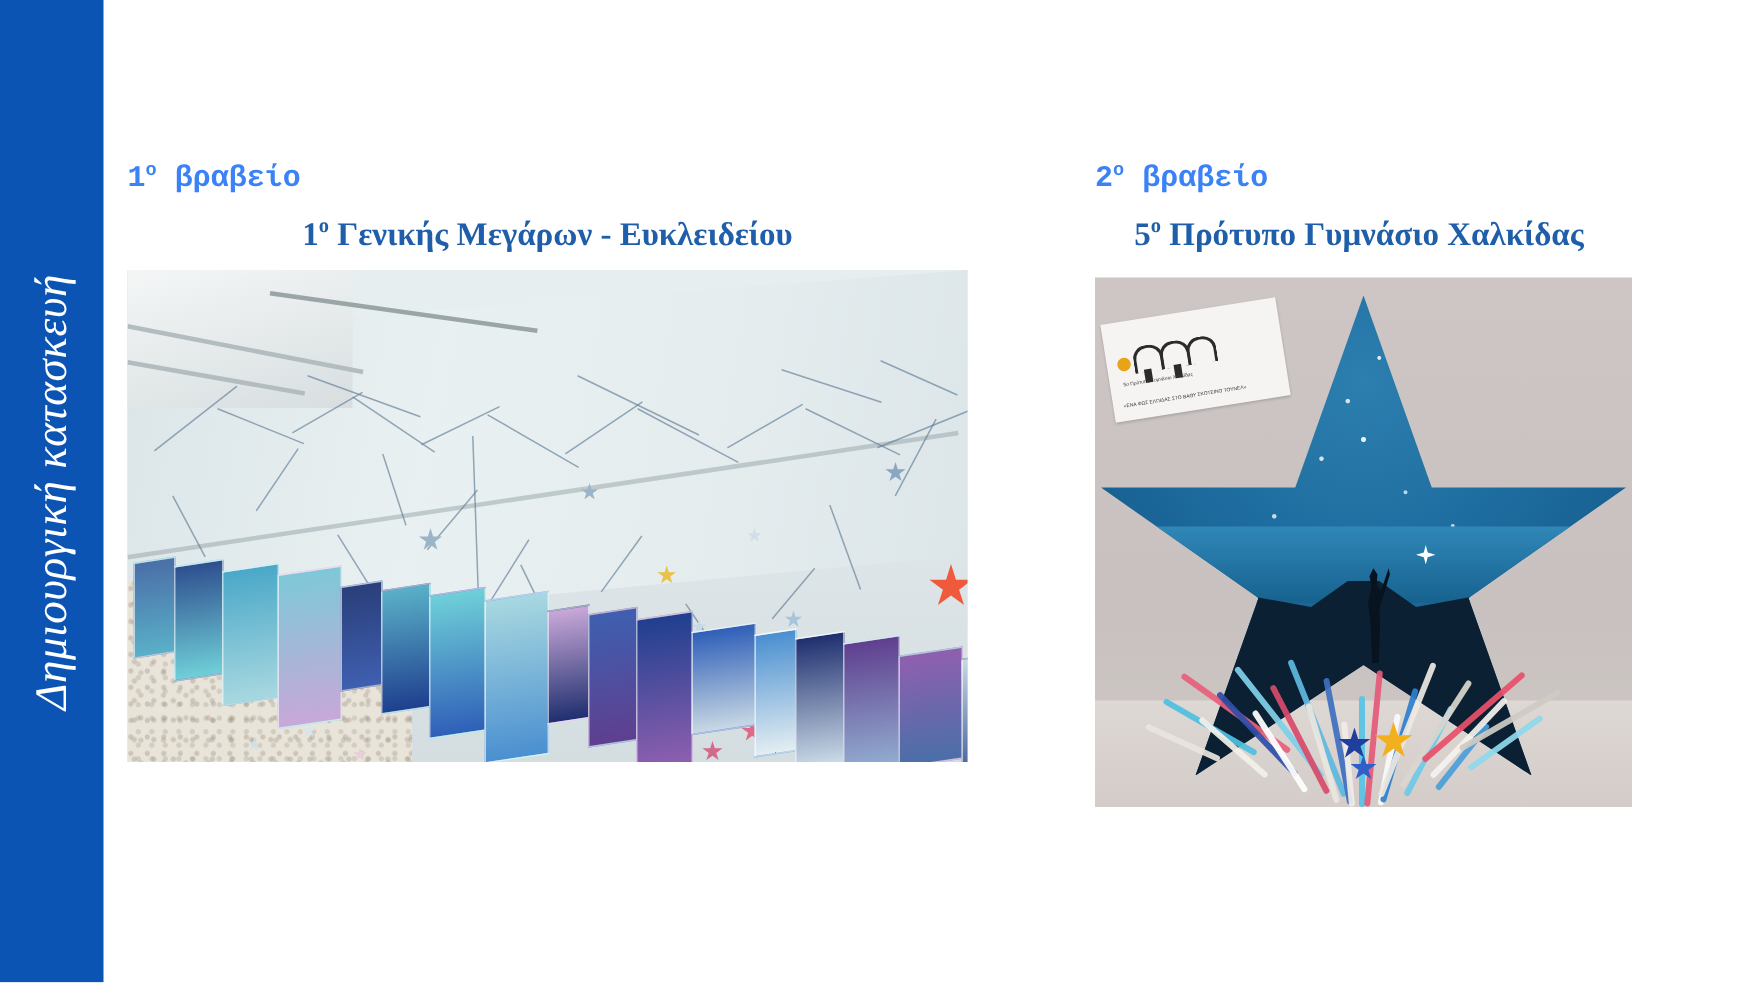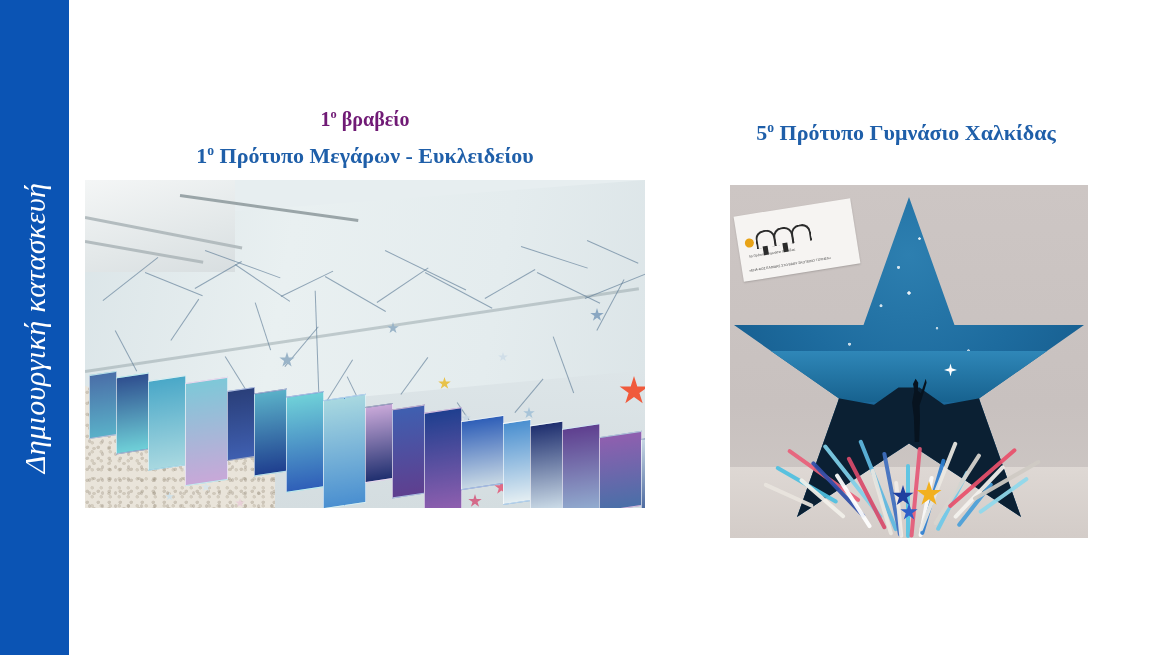--- a/index.html
+++ b/index.html
@@ -62,11 +62,10 @@
     position: absolute;
   }
   .award-prize {
-    color: #701a75;
+    color: #3b82f6;
     font-size: 20px;
     font-weight: bold;
-    text-align: center;
-    font-family: Liberation Serif, serif;
+    font-family: Liberation Mono, monospace;
   }
   .award-prize sup {
     font-size: 0.62em;

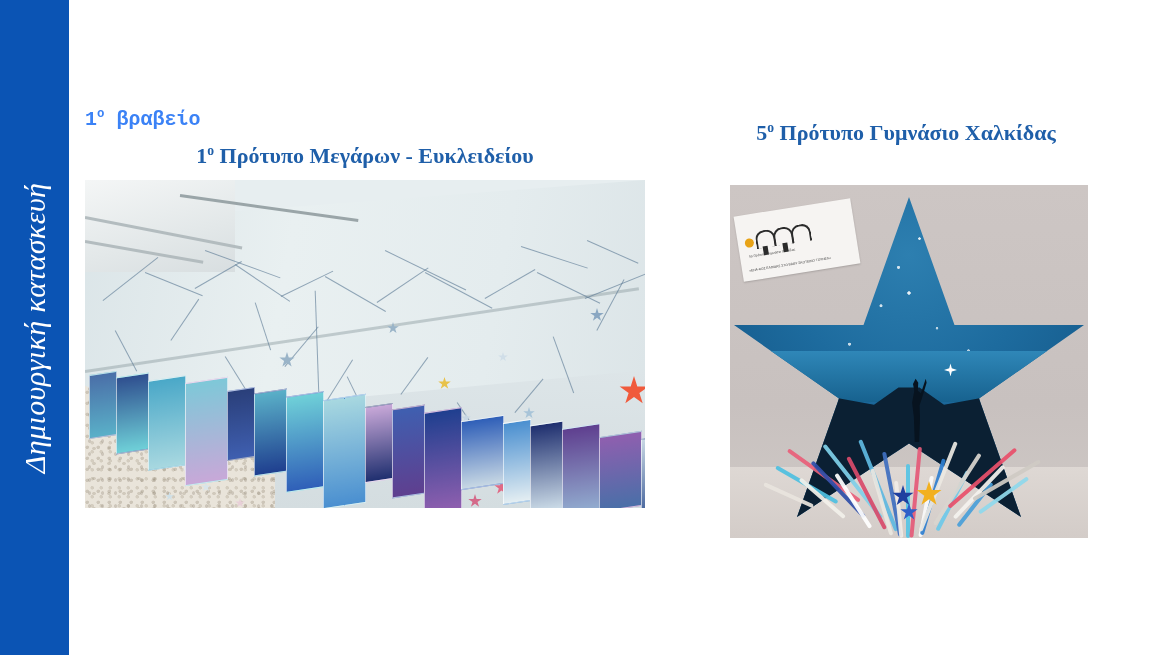--- a/index.html
+++ b/index.html
@@ -239,6 +239,7 @@
   </div>
 
   <div class="award" style="left:730px; top:108px; width:358px;">
+    <div class="award-prize"><span>2</span><sup>ο</sup><span> βραβείο</span></div>
     <div class="award-school" style="margin-left:-6px;"><span>5</span><sup>ο</sup><span> Πρότυπο Γυμνάσιο Χαλκίδας</span></div>
   </div>
 

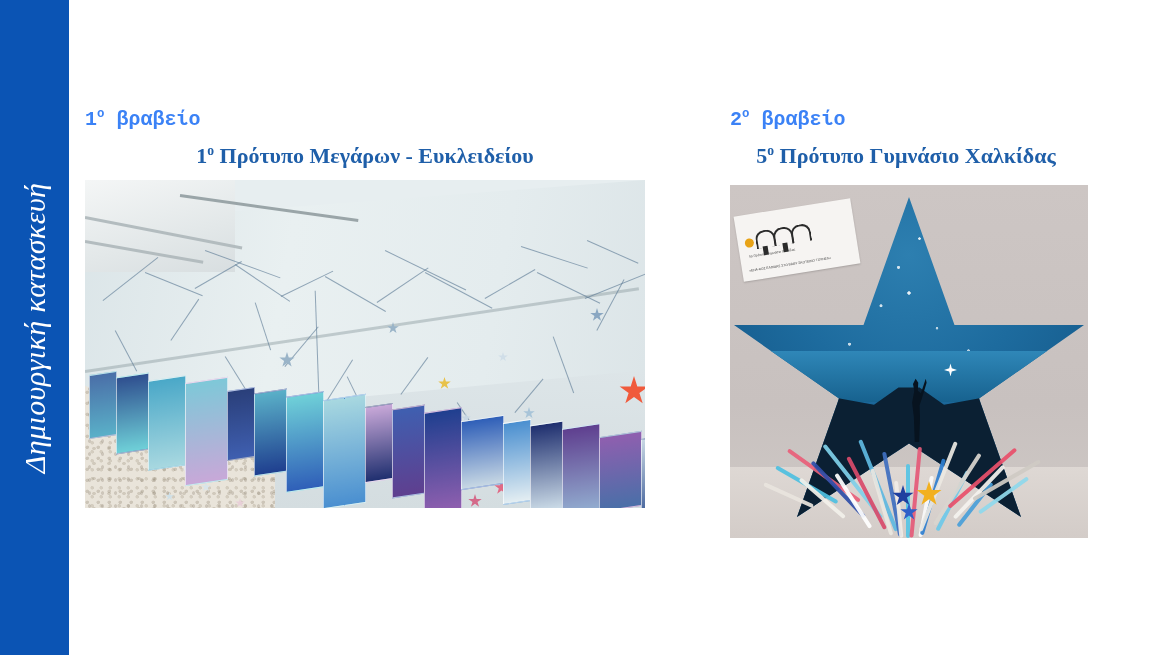--- a/index.html
+++ b/index.html
@@ -235,7 +235,7 @@
 
   <div class="award" style="left:85px; top:108px; width:560px;">
     <div class="award-prize"><span>1</span><sup>ο</sup><span> βραβείο</span></div>
-    <div class="award-school"><span>1</span><sup>ο</sup><span> Πρότυπο Μεγάρων - Ευκλειδείου</span></div>
+    <div class="award-school"><span>1</span><sup>ο</sup><span> Γενικής Μεγάρων - Ευκλειδείου</span></div>
   </div>
 
   <div class="award" style="left:730px; top:108px; width:358px;">

